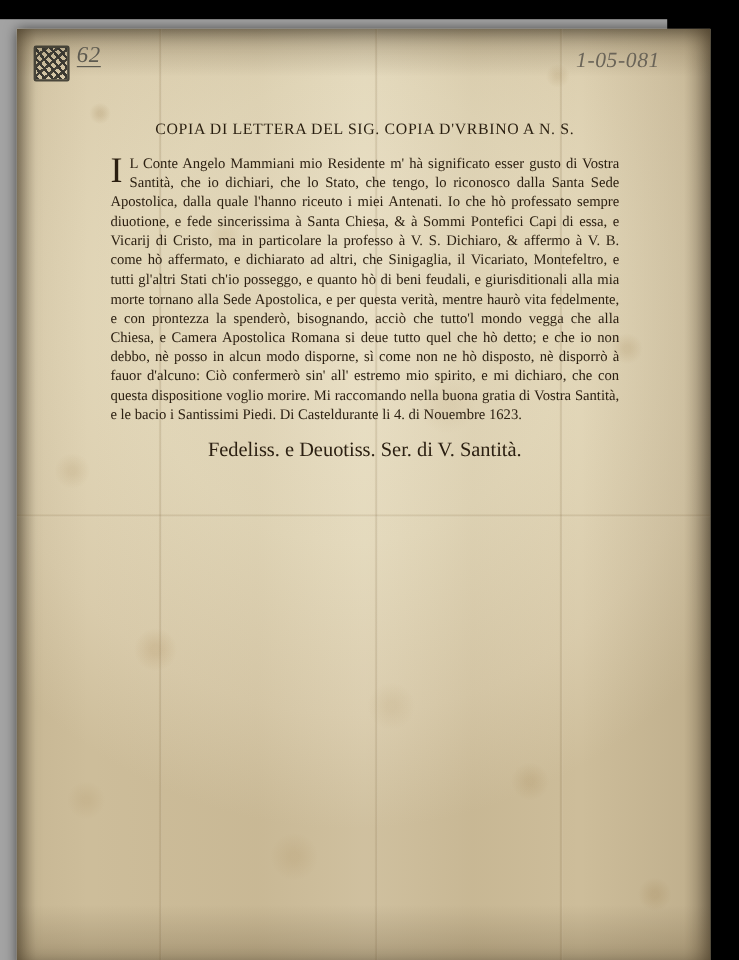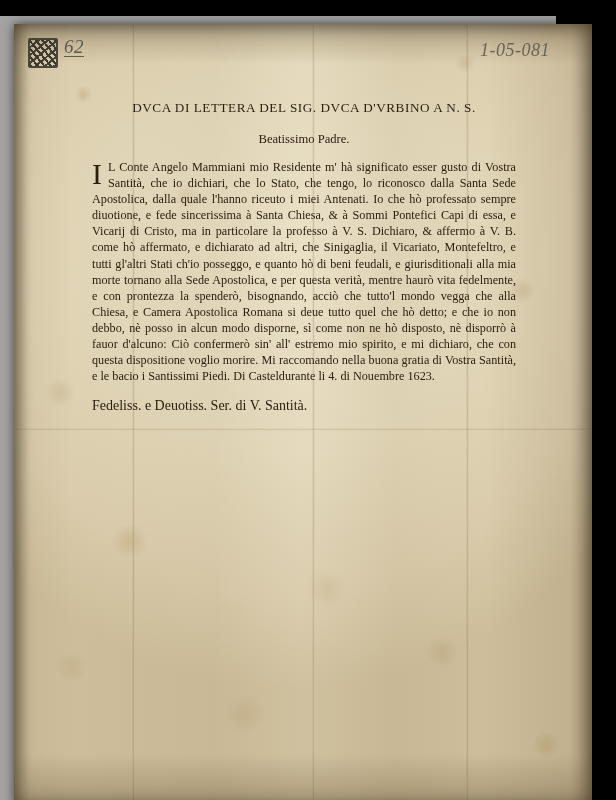--- a/index.html
+++ b/index.html
@@ -214,7 +214,7 @@
 
     <div class="doc">
 
-      <div class="doc-title">DVCA DI LETTERA DEL SIG. DVCA D'VRBINO A N. S.</div>
+      <div class="doc-title">COPIA DI LETTERA DEL SIG. COPIA D'VRBINO A N. S.</div>
 
       <div class="doc-salutation">Beatissimo Padre.</div>
 

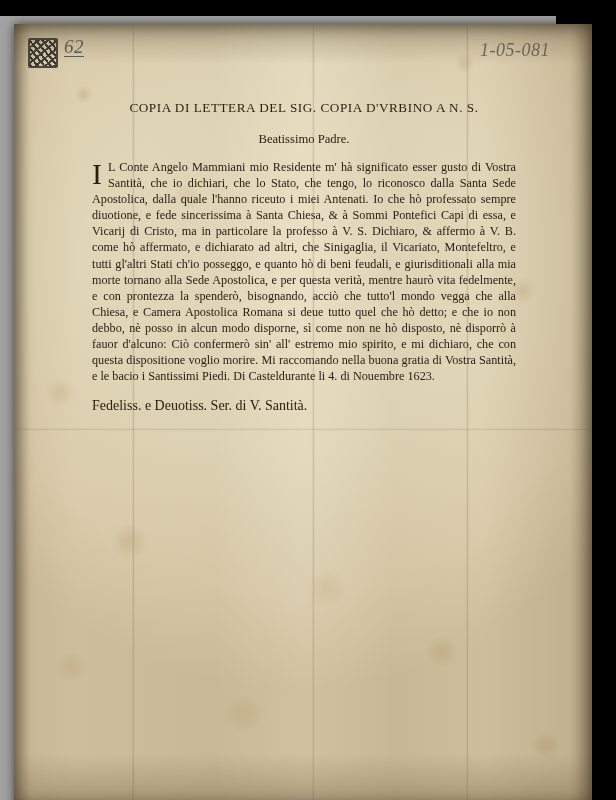--- a/index.html
+++ b/index.html
@@ -216,7 +216,6 @@
 
       <div class="doc-title">COPIA DI LETTERA DEL SIG. COPIA D'VRBINO A N. S.</div>
 
-      <div class="doc-salutation">Beatissimo Padre.</div>
 
       <div class="body">
         <span class="dropcap">I</span>

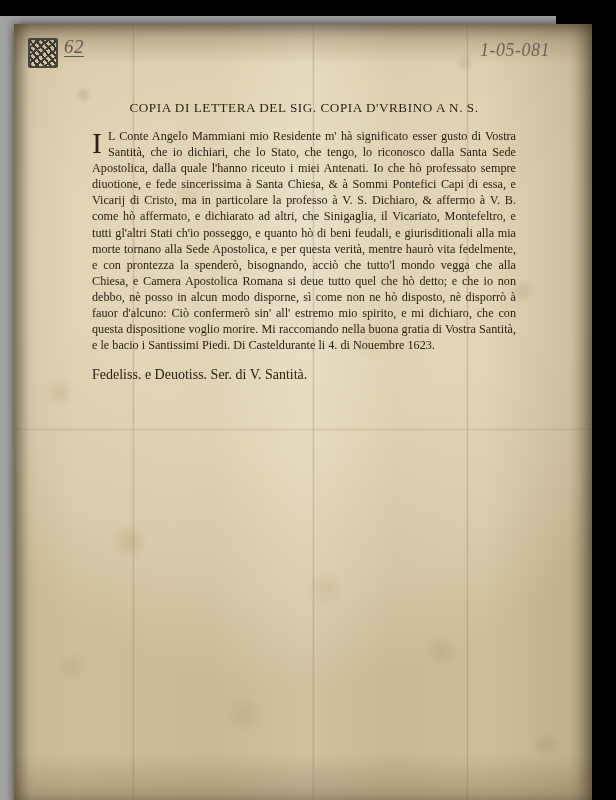--- a/index.html
+++ b/index.html
@@ -161,8 +161,8 @@
 
   .signoff {
     margin-top: 14px;
-    text-align: left;
-    font-size: 14px;
+    text-align: center;
+    font-size: 17px;
     line-height: 16.5px;
     color: #2c2012;
   }

